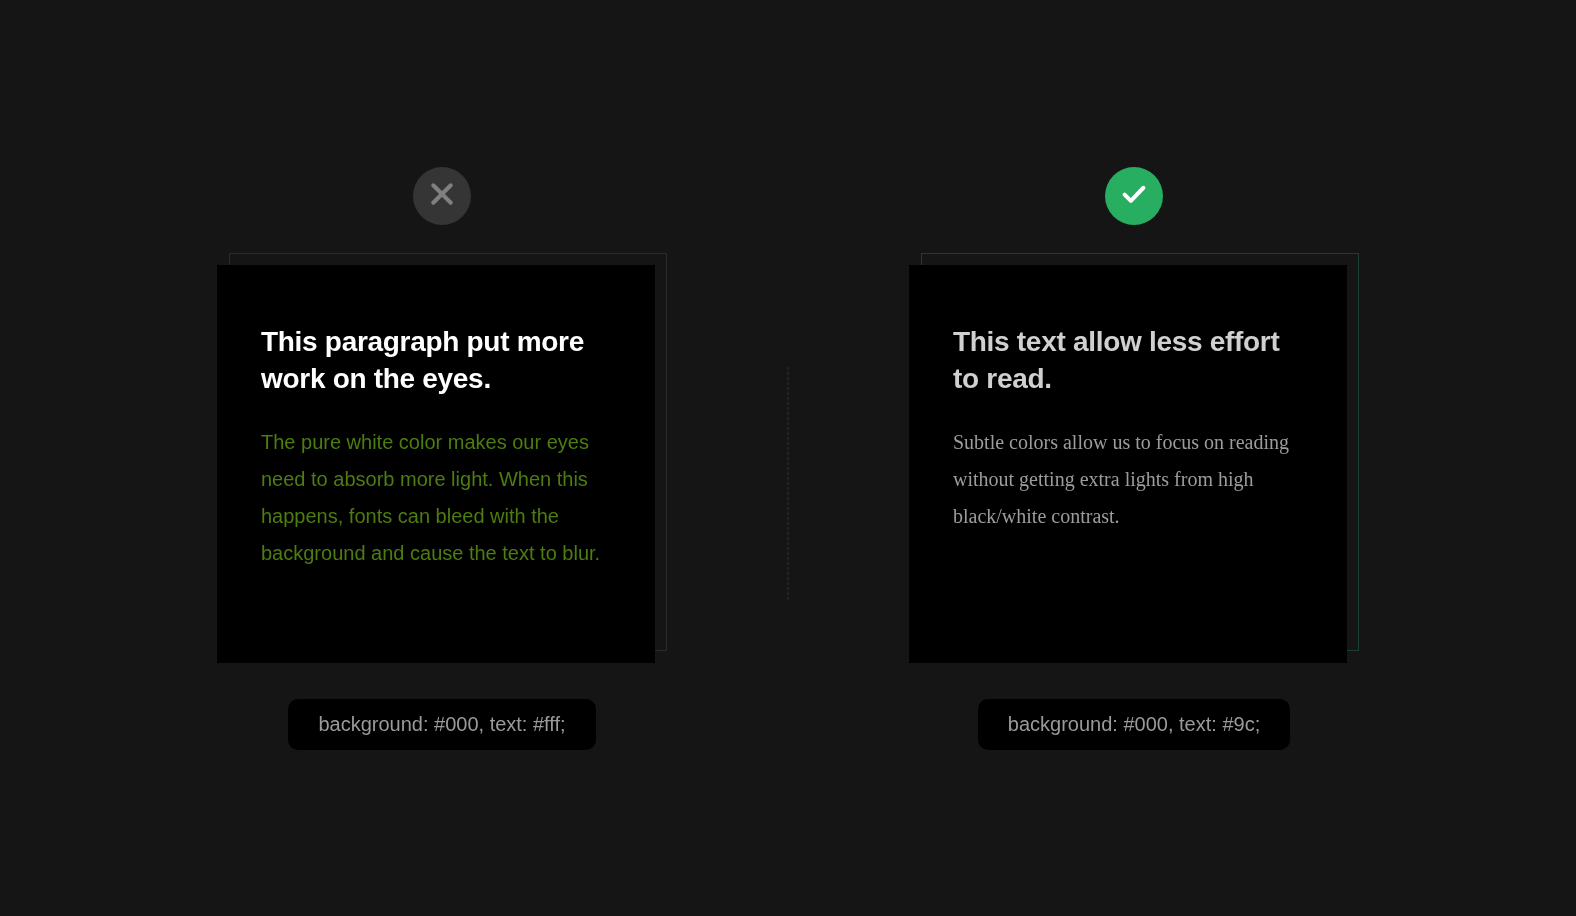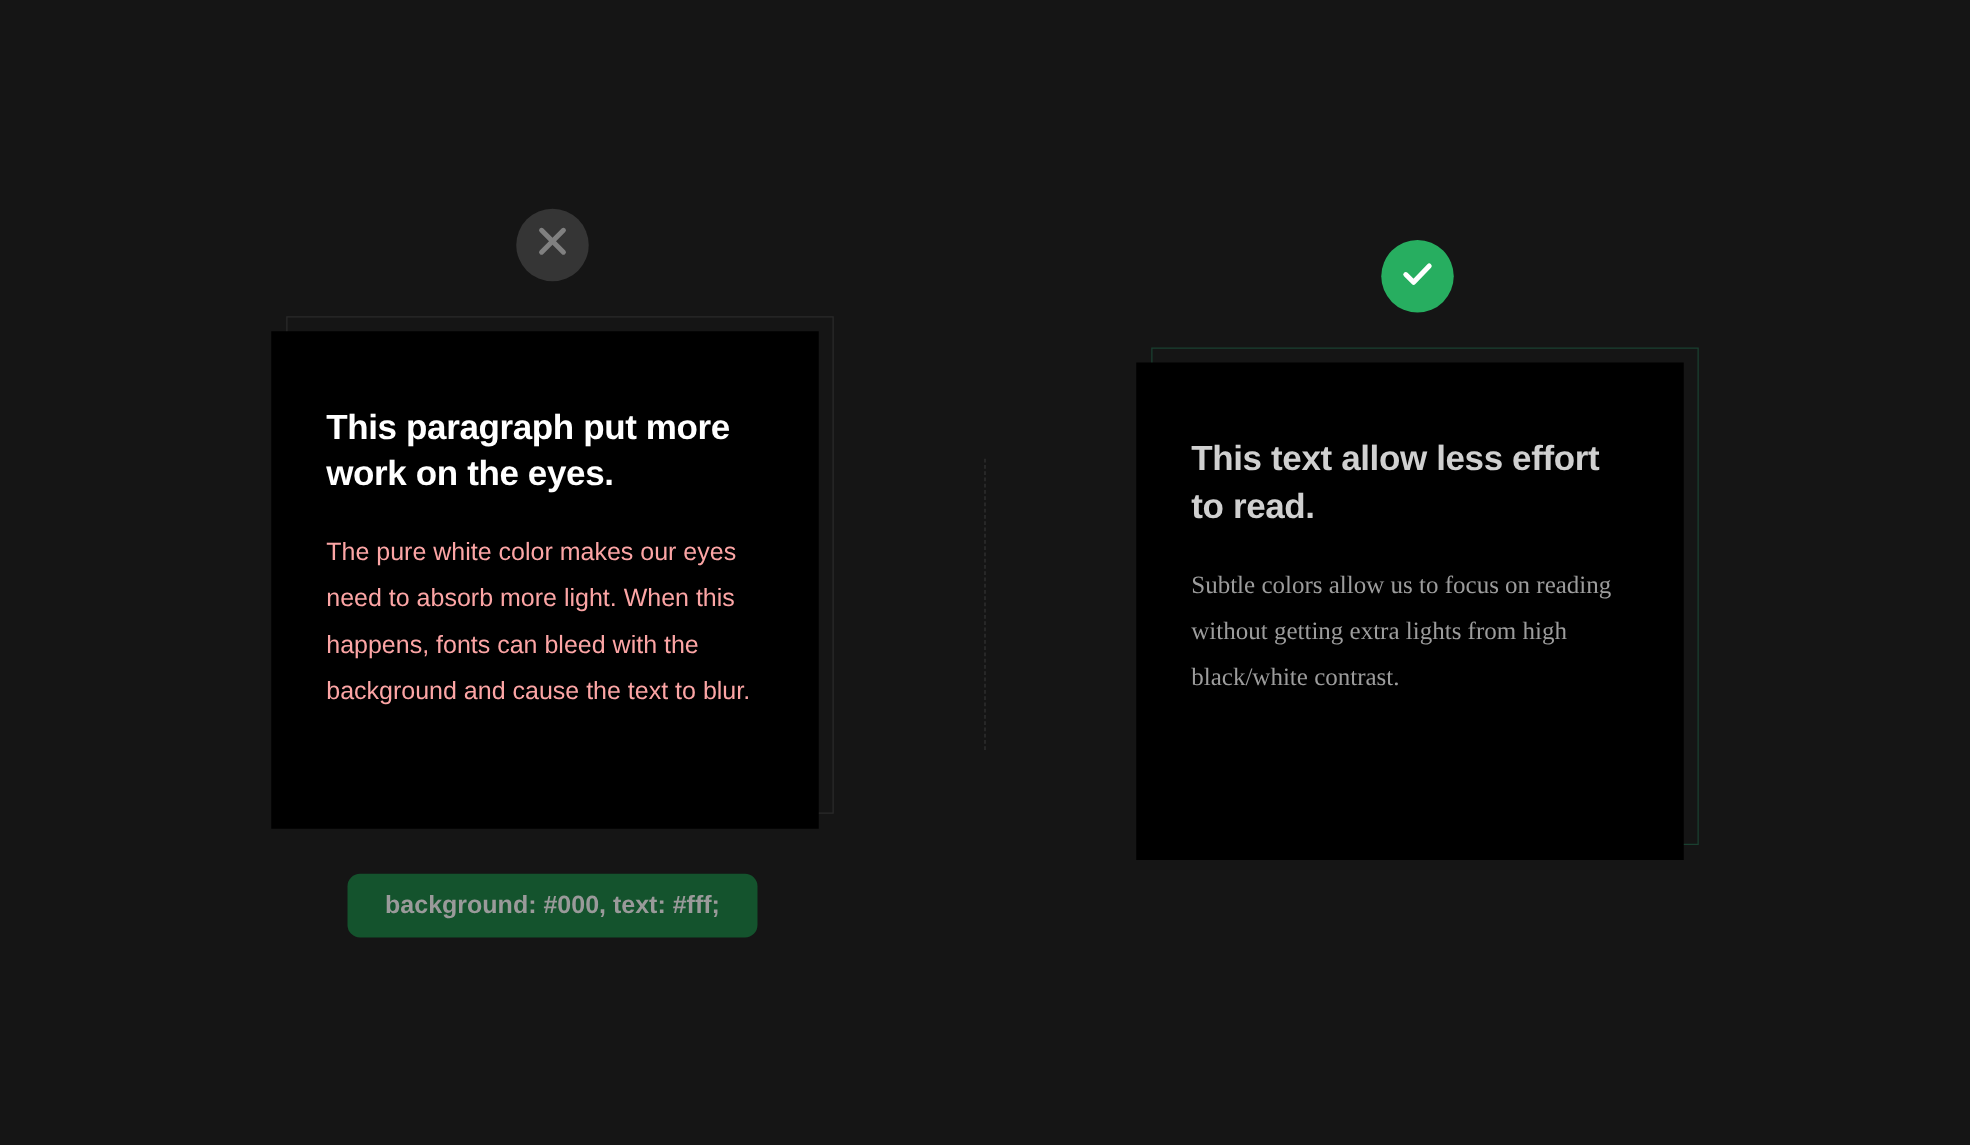--- a/index.html
+++ b/index.html
@@ -23,7 +23,6 @@
       justify-content: center;
       gap: 12px;
       position: relative;
-      align-items: center;
     }
     .column {
       display: flex;

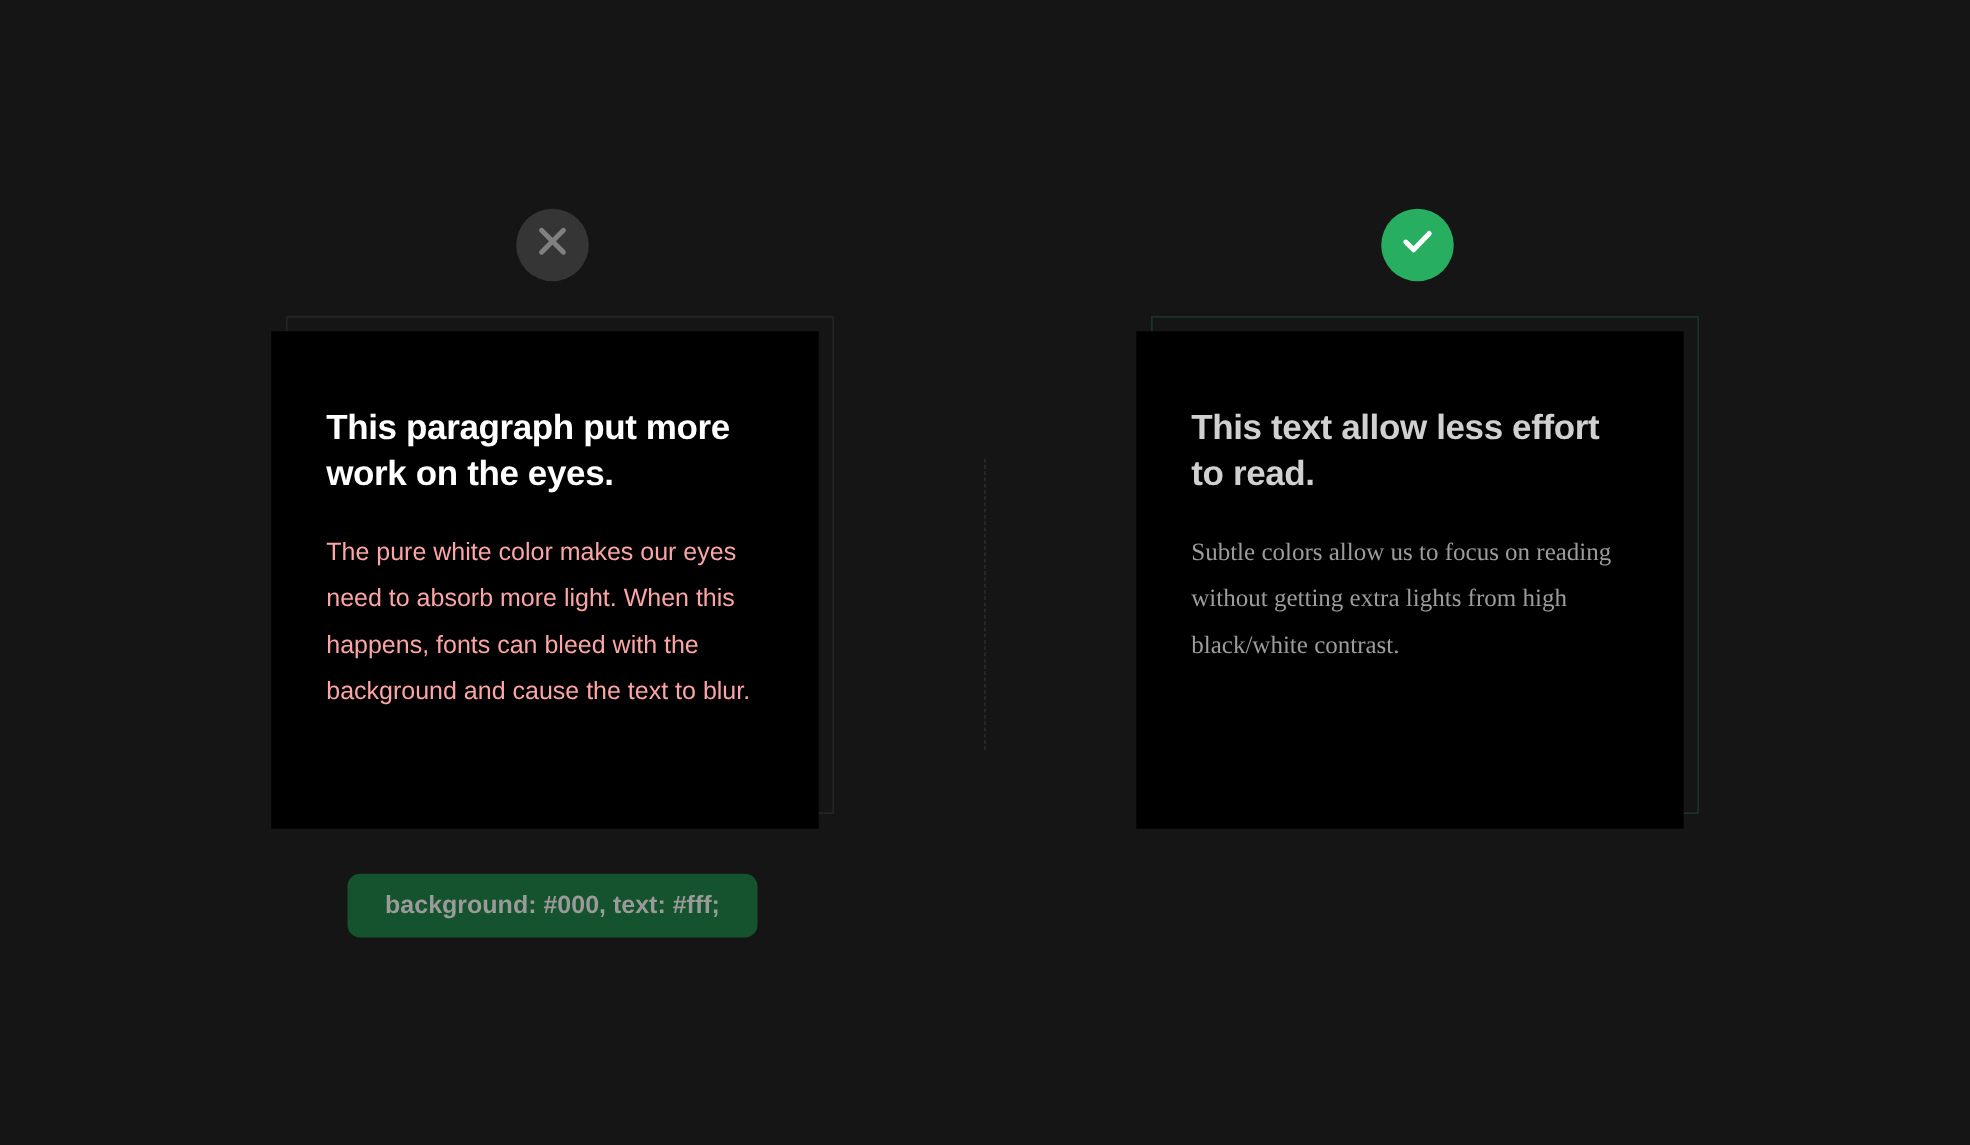--- a/index.html
+++ b/index.html
@@ -99,7 +99,7 @@
       font-weight: 400;
     }
     .heading-white { color: #ffffff; }
-    .body-white { color: #fca5a5; }
+    .body-white { color: #4d7c0f; }
     .heading-grey { color: #d0d0d0; }
     .body-grey { color: #9c9c9c; font-family: Liberation Serif, serif; }
     .caption {

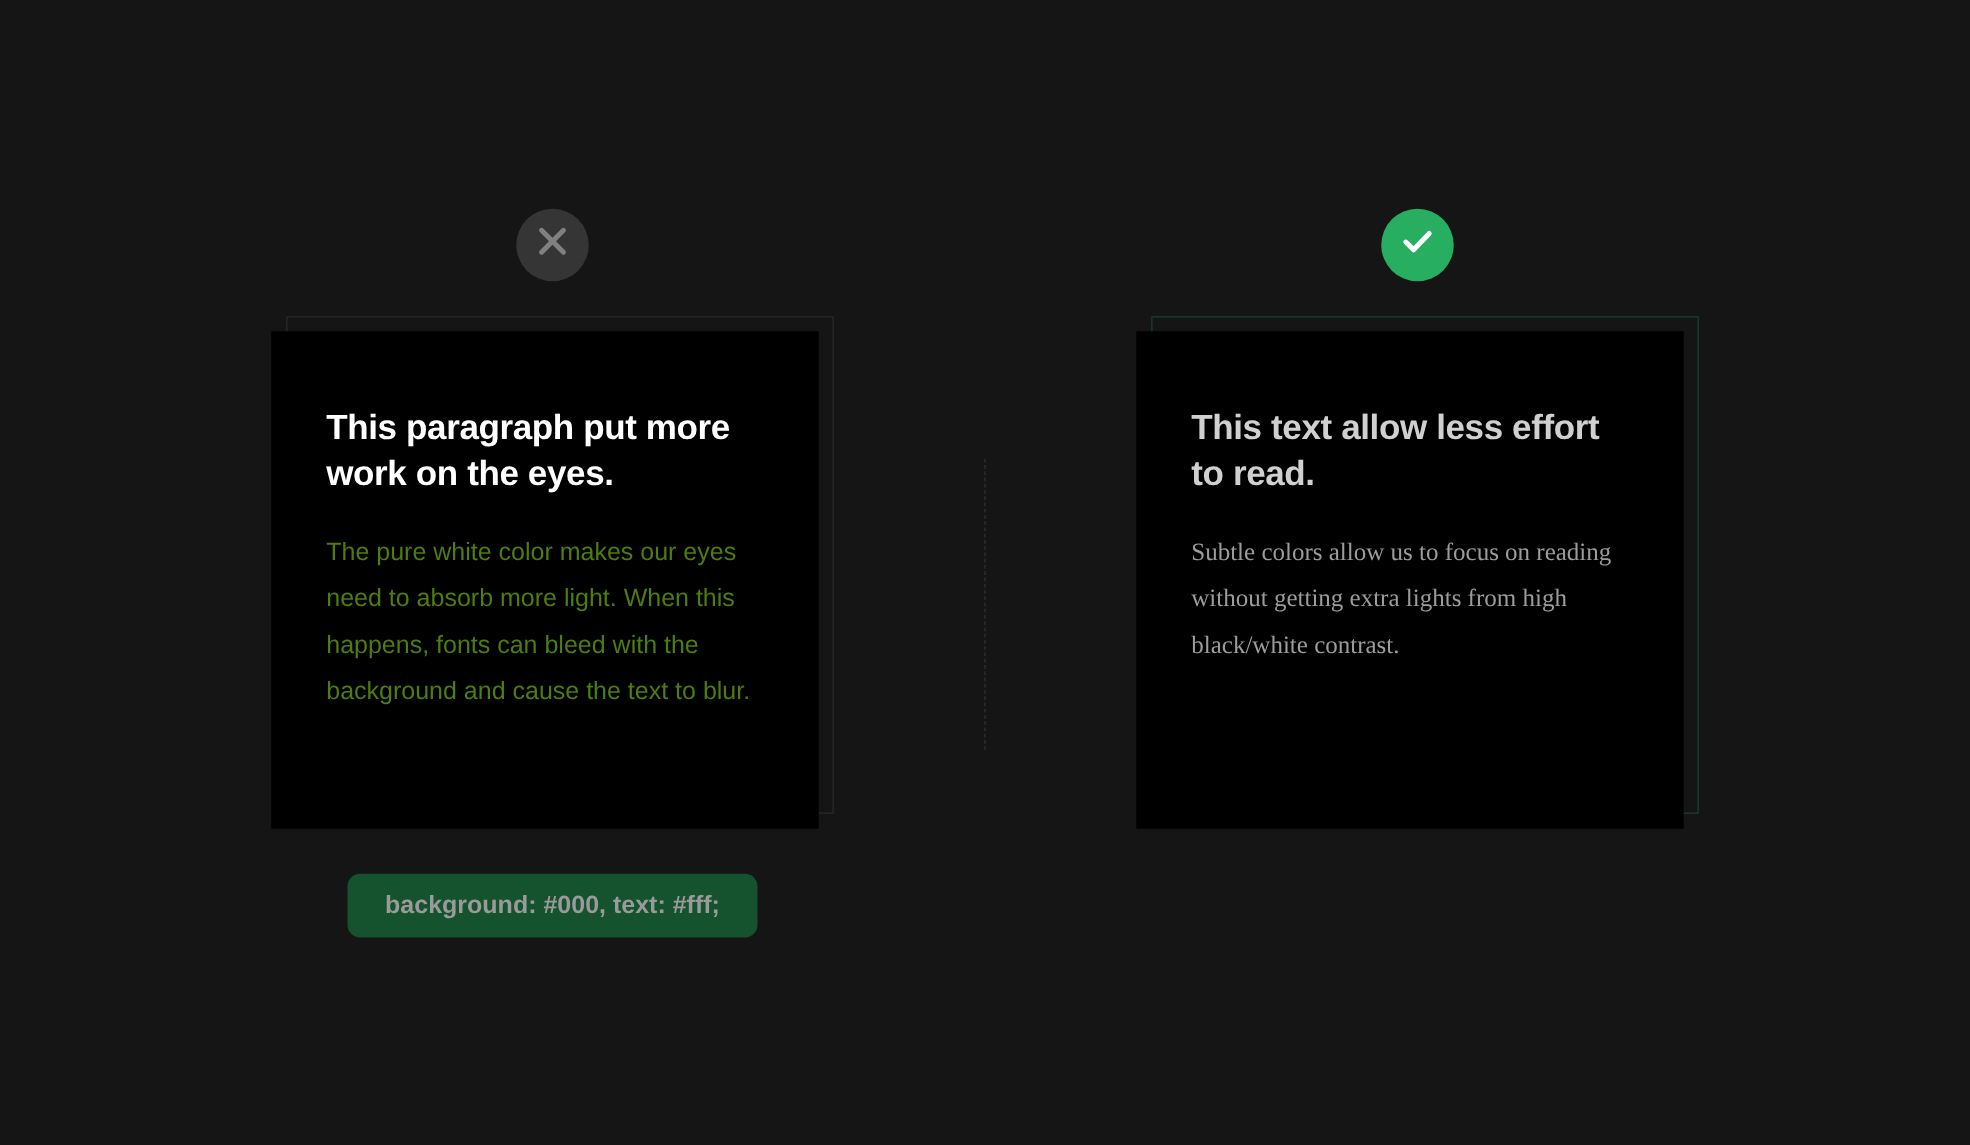--- a/index.html
+++ b/index.html
@@ -103,12 +103,12 @@
     .heading-grey { color: #d0d0d0; }
     .body-grey { color: #9c9c9c; font-family: Liberation Serif, serif; }
     .caption {
-      background: #14532d;
+      background: #000000;
       color: #9a9a9a;
       font-size: 20px;
       padding: 14px 30px;
       border-radius: 10px;
-      font-weight: 700;
+      font-weight: 400;
     }
   </style>
 </head>

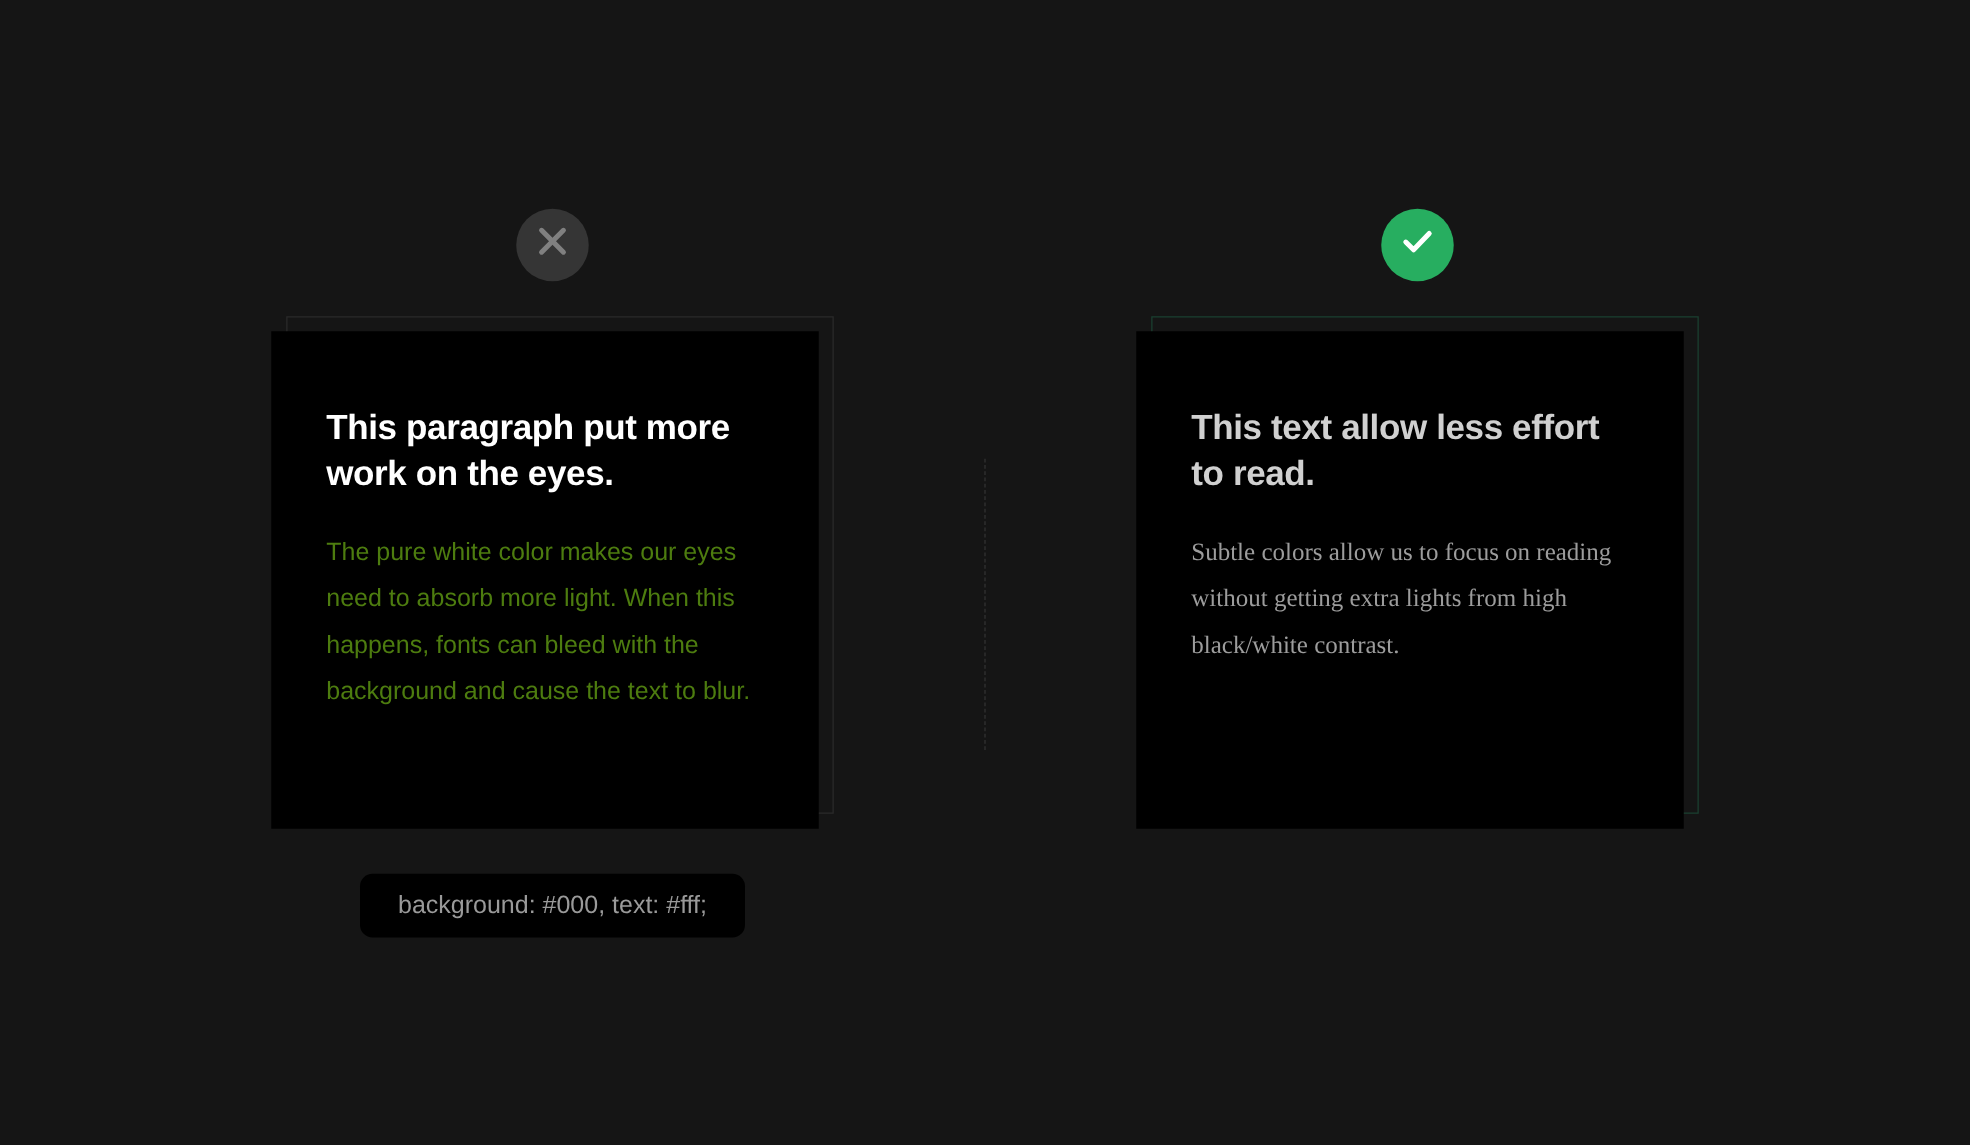--- a/index.html
+++ b/index.html
@@ -152,6 +152,7 @@
         <p class="card-body body-grey">Subtle colors allow us to focus on reading without getting extra lights from high black/white contrast.</p>
       </div>
     </div>
+    <div class="caption">background: #000, text: #9c;</div>
   </div>
 
 </div>

